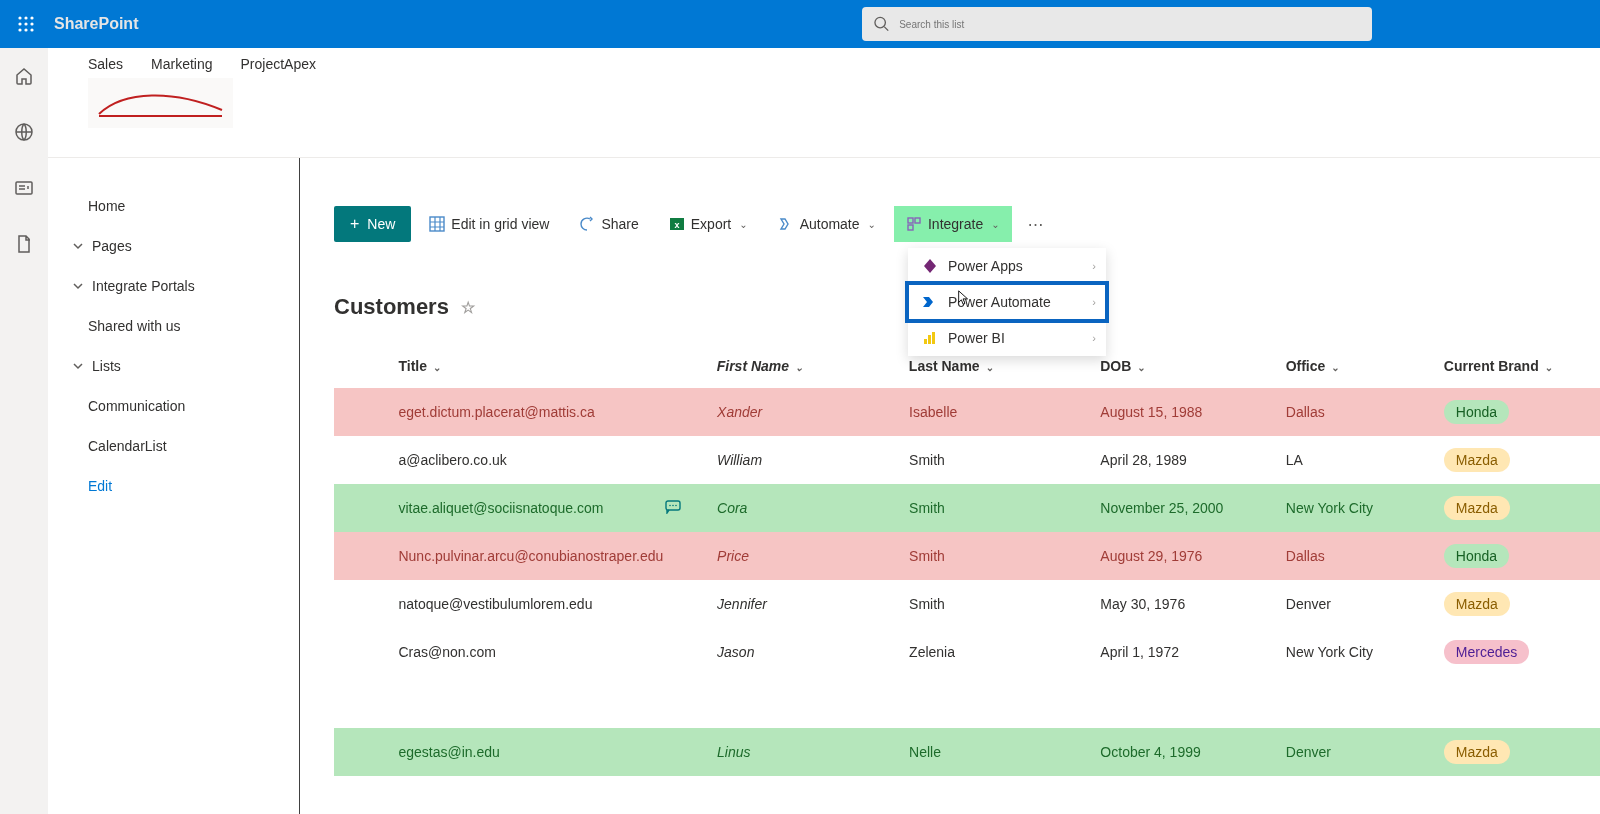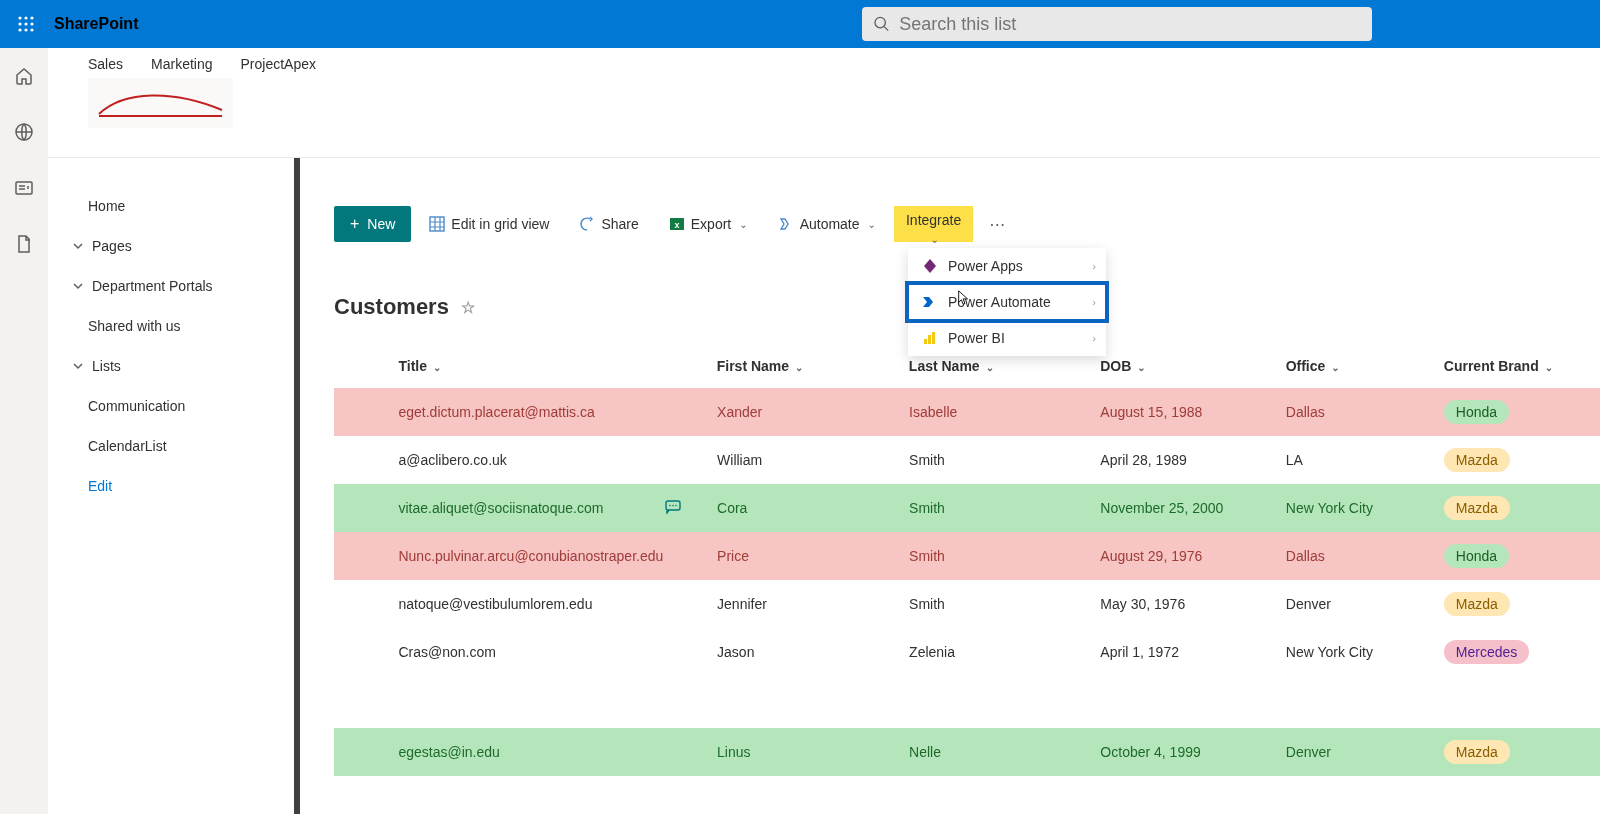--- a/index.html
+++ b/index.html
@@ -9,7 +9,7 @@
 .topbar { height: 48px; background: #0078d4; display: flex; align-items: center; padding: 0 8px; }
 .waffle { width: 36px; height: 36px; display: flex; align-items: center; justify-content: center; cursor: pointer; }
 .waffle svg { fill: #fff; }
-.brand { color: #000000; font-size: 16px; font-weight: 600; margin-left: 10px; }
+.brand { color: #e5e5e5; font-size: 16px; font-weight: 600; margin-left: 10px; }
 .search-wrap { margin-left: auto; margin-right: 220px; }
 .search { width: 510px; height: 34px; background: #e8e8e8; border-radius: 4px; display: flex; align-items: center; padding: 0 12px; }
 .search svg { width: 16px; height: 16px; fill: #605e5c; }

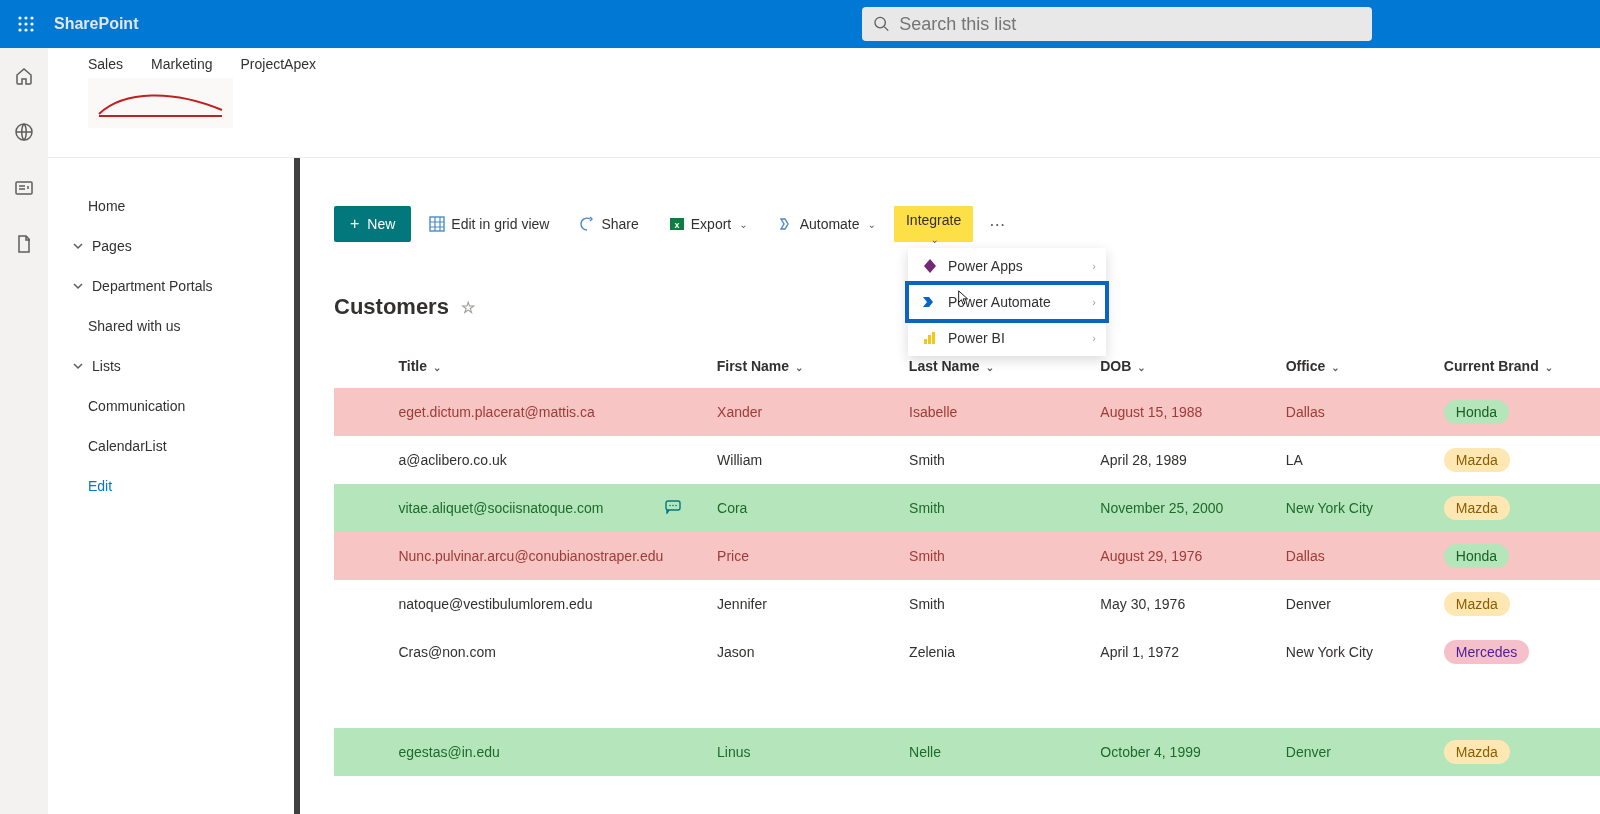--- a/index.html
+++ b/index.html
@@ -13,7 +13,7 @@
 .search-wrap { margin-left: auto; margin-right: 220px; }
 .search { width: 510px; height: 34px; background: #e8e8e8; border-radius: 4px; display: flex; align-items: center; padding: 0 12px; }
 .search svg { width: 16px; height: 16px; fill: #605e5c; }
-.search input { border: none; background: transparent; outline: none; font-size: 18px; margin-left: 10px; width: 100%; color: #0c4a6e; }
+.search input { border: none; background: transparent; outline: none; font-size: 10px; margin-left: 10px; width: 100%; color: #0c4a6e; }
 
 
 .leftrail { position: absolute; top: 48px; left: 0; width: 48px; bottom: 0; background: #f3f2f1; display: flex; flex-direction: column; align-items: center; padding-top: 18px; gap: 36px; }

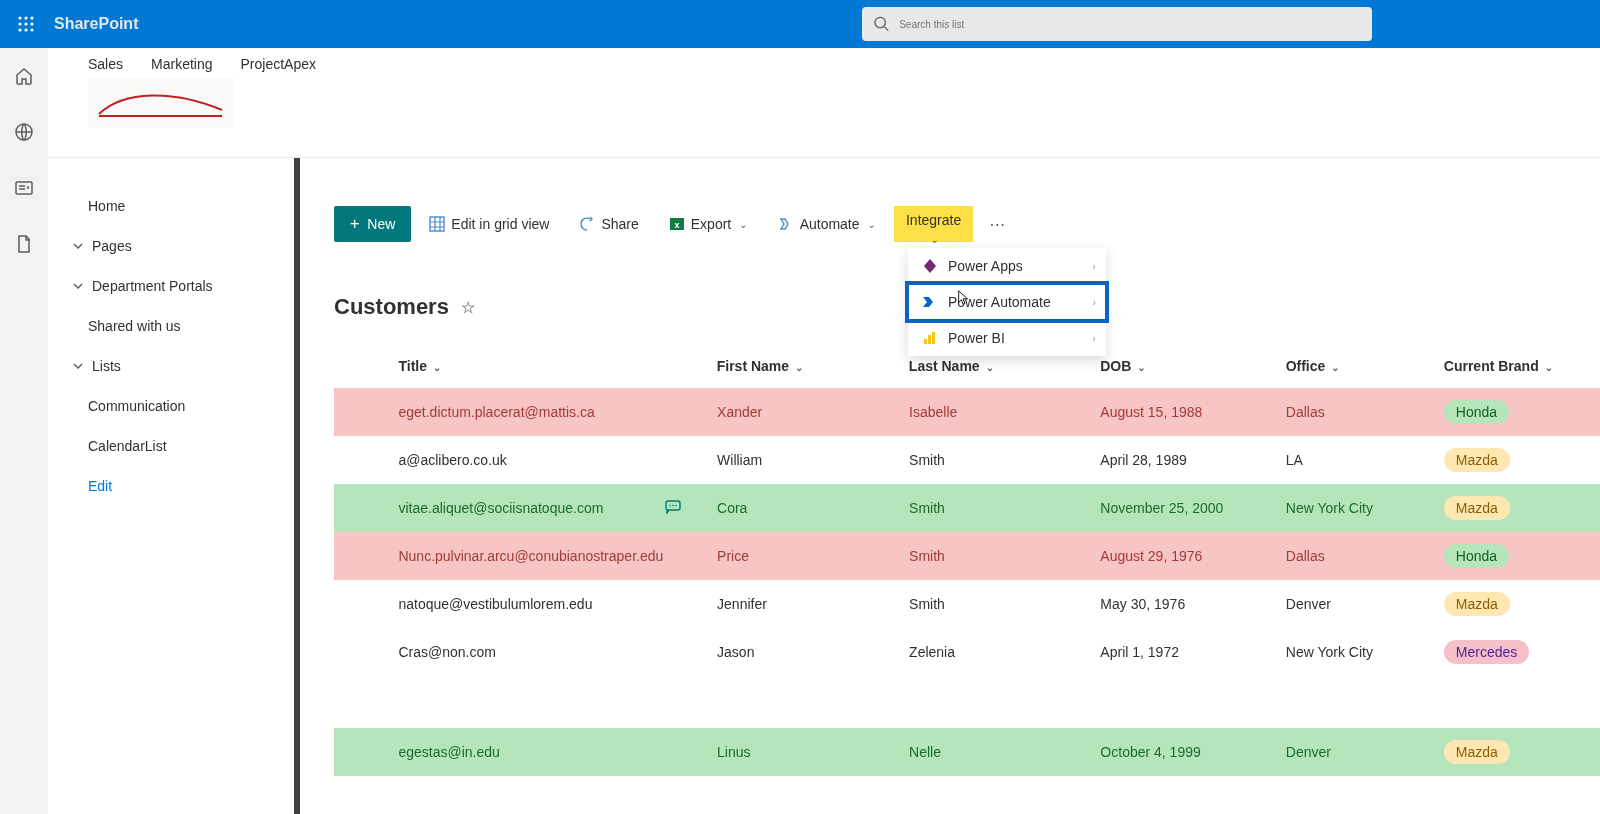--- a/index.html
+++ b/index.html
@@ -26,7 +26,7 @@
 .logo svg { position: absolute; top: 8px; left: 6px; }
 
 
-.leftnav { position: absolute; top: 158px; left: 48px; width: 252px; bottom: 0; border-right: 6px solid #404040; background: #fff; padding: 28px 0 0 0; }
+.leftnav { position: absolute; top: 158px; left: 48px; width: 252px; bottom: 0; border-right: 1px solid #404040; background: #fff; padding: 28px 0 0 0; }
 .navitem { padding: 12px 24px; font-size: 14px; color: #323130; cursor: pointer; display: flex; align-items: center; gap: 8px; }
 .navitem.sub { padding-left: 40px; }
 .navitem.edit { color: #0078d4; }

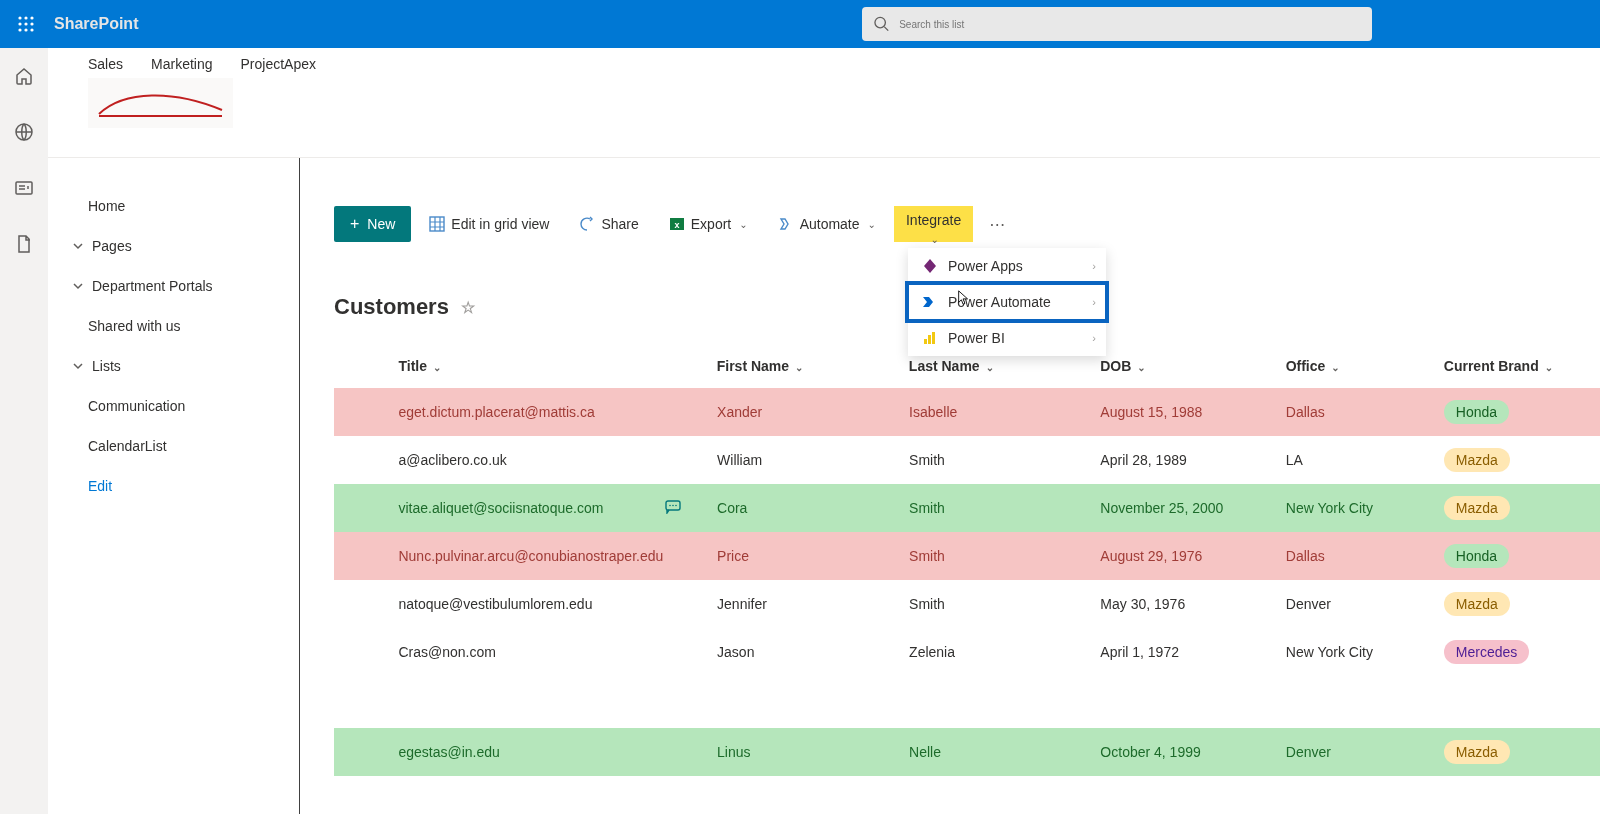--- a/index.html
+++ b/index.html
@@ -37,7 +37,7 @@
 .btn-new { background: #03787c; color: #fff; border: none; height: 36px; padding: 0 16px; font-size: 14px; display: flex; align-items: center; gap: 8px; border-radius: 2px; cursor: pointer; }
 .btn-new .plus { font-size: 16px; }
 .cmd { display: flex; align-items: center; gap: 6px; padding: 0 12px; height: 36px; font-size: 14px; color: #323130; cursor: pointer; }
-.cmd.active { background: #fde047; flex-direction: column; }
+.cmd.active { background: #86efac; }
 .cmd svg { width: 16px; height: 16px; }
 .cdown { font-size: 10px; color: #605e5c; margin-left: 2px; }
 .ellips { padding: 0 10px; color: #605e5c; cursor: pointer; }

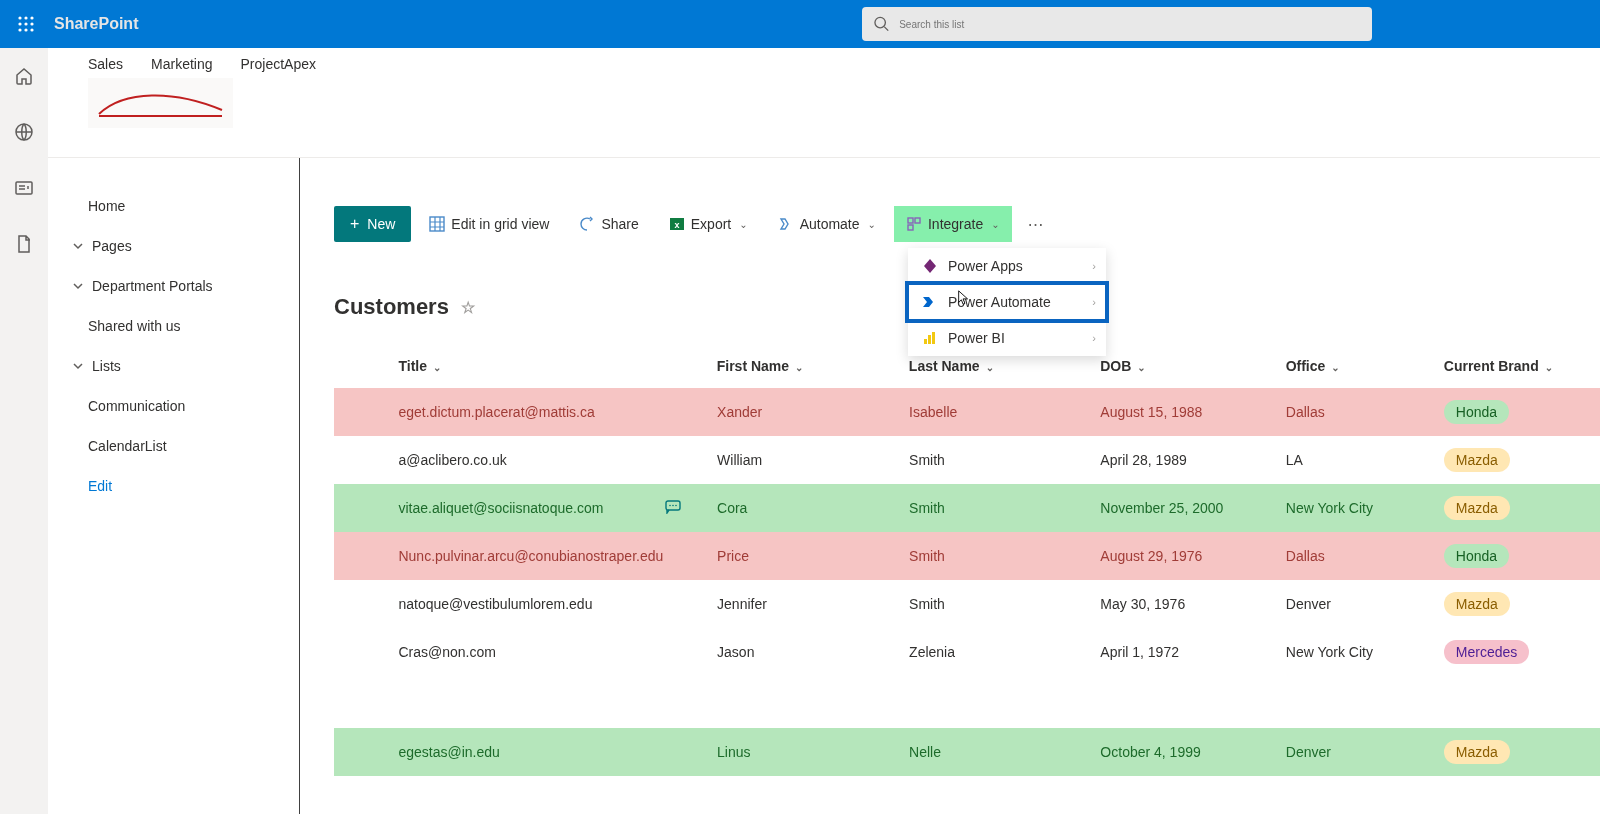--- a/index.html
+++ b/index.html
@@ -145,7 +145,7 @@
       <svg class="chev" viewBox="0 0 12 12">
         <path d="M2 4l4 4 4-4" stroke="#605e5c" fill="none" stroke-width="1.5"></path>
       </svg>
-      <span>Department Portals</span>
+      <span>Integrate Portals</span>
     </div>
   <div class="navitem sub">Shared with us</div>
   <div class="navitem">

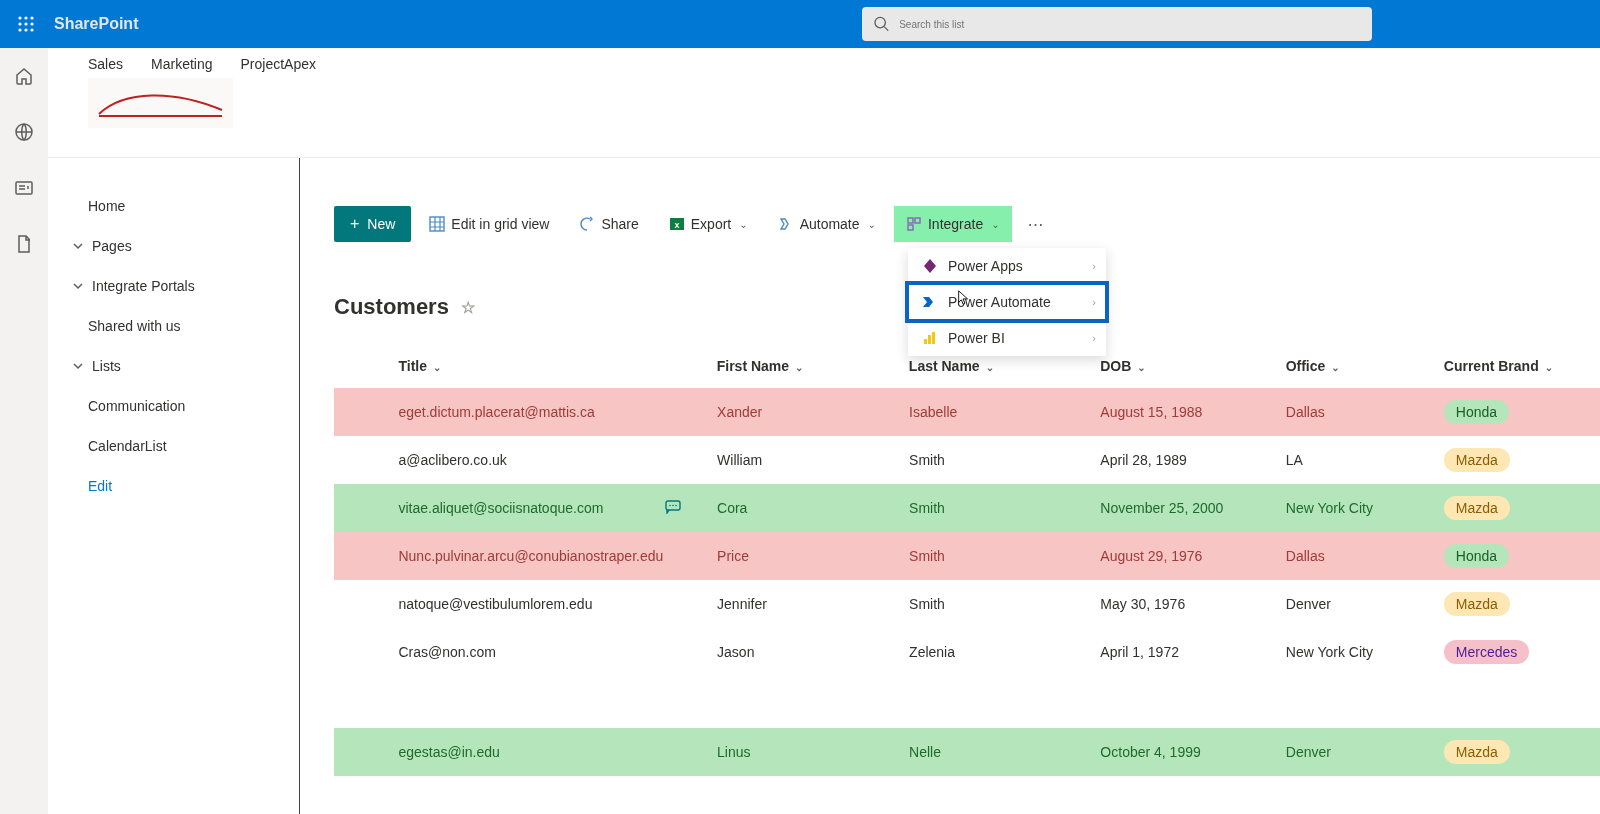--- a/index.html
+++ b/index.html
@@ -62,7 +62,7 @@
 .trow.green { background: #b5e6bb; color: #1d6b2b; }
 .c-sel { width: 64px; }
 .c-title { width: 328px; padding-left: 2px; }
-.c-fn { width: 164px; }
+.c-fn { width: 164px; font-style: italic; }
 .c-ln { width: 196px; margin-left: 32px; }
 .c-dob { width: 190px; }
 .c-off { width: 162px; }

